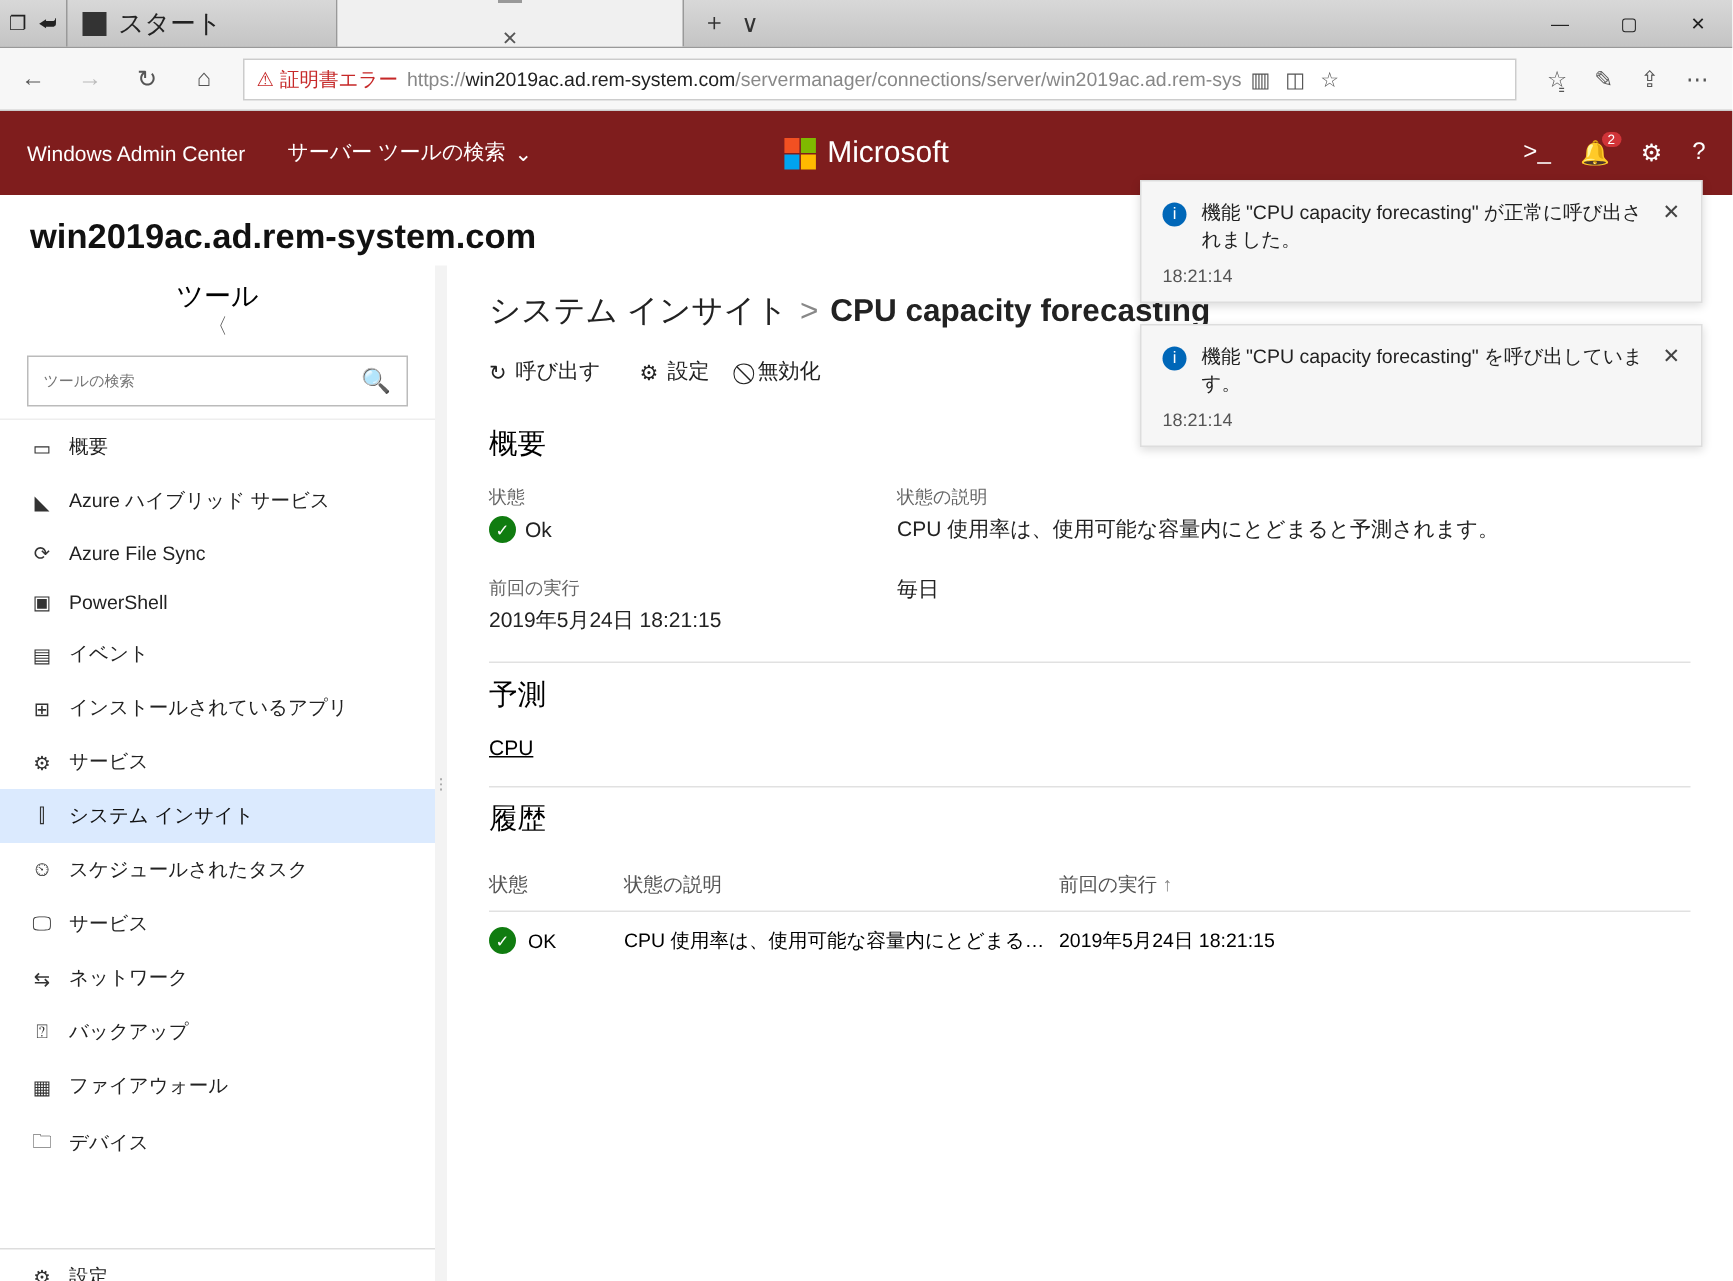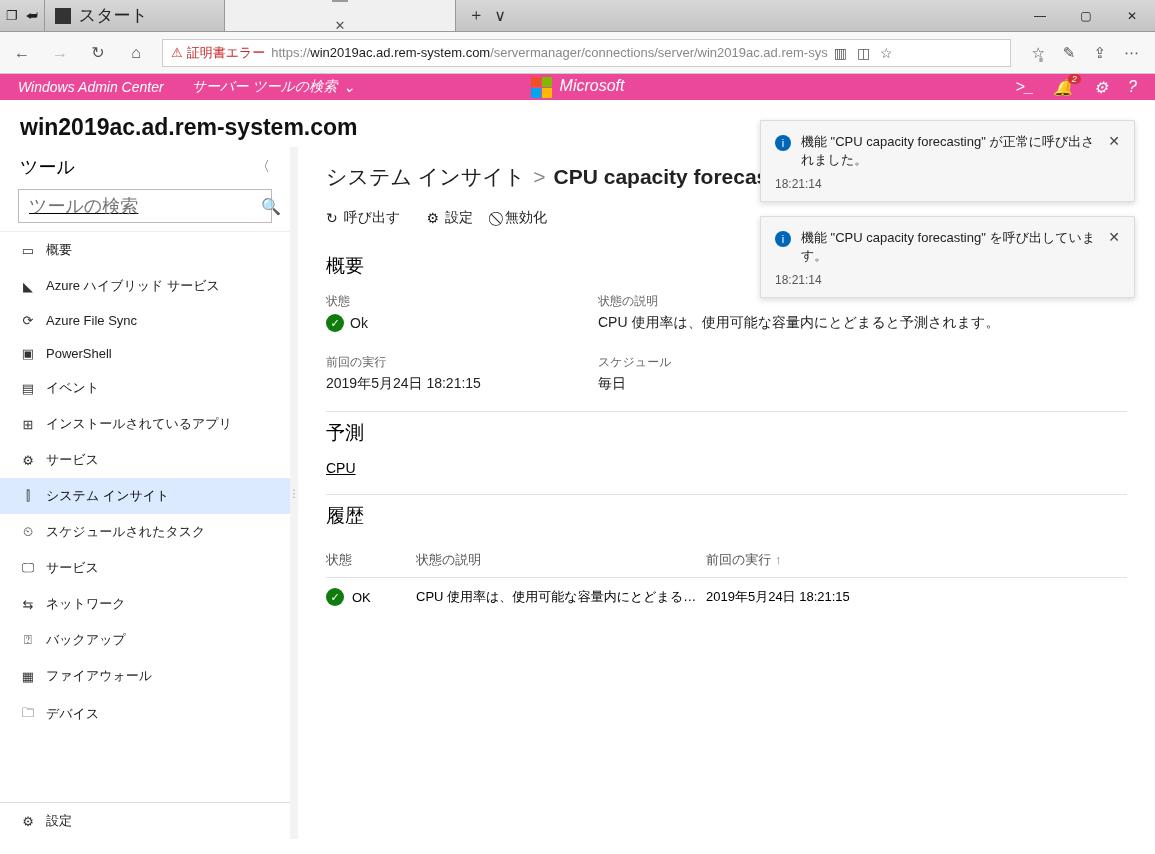--- a/index.html
+++ b/index.html
@@ -32,7 +32,7 @@
 .navbar .right-icons { display:flex; gap:18px; color:#555; font-size:15px; padding:0 6px; }
 
 
-.wac-header { height:26px; background:#ec4899; color:#fff; display:flex; align-items:center; padding:0 18px; gap:28px; position:relative;font-style:italic; }
+.wac-header { height:56px; background:#7f1d1d; color:#fff; display:flex; align-items:center; padding:0 18px; gap:28px; position:relative; }
 .wac-header .brand { font-size:14px; }
 .wac-header .crumb { font-size:14px; display:flex; align-items:center; gap:6px; }
 .wac-header .ms-logo { position:absolute; left:50%; transform:translateX(-50%); display:flex; align-items:flex-start; gap:8px; font-size:16px; }

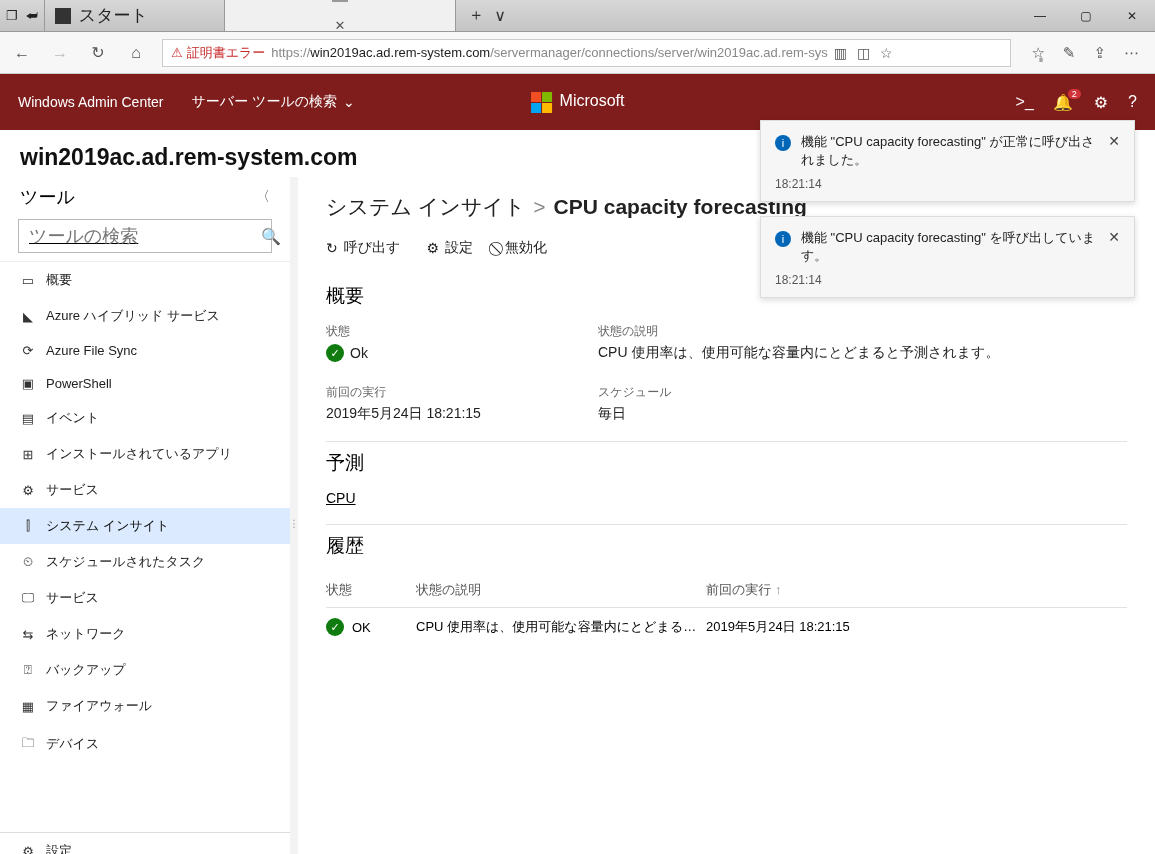--- a/index.html
+++ b/index.html
@@ -35,7 +35,7 @@
 .wac-header { height:56px; background:#7f1d1d; color:#fff; display:flex; align-items:center; padding:0 18px; gap:28px; position:relative; }
 .wac-header .brand { font-size:14px; }
 .wac-header .crumb { font-size:14px; display:flex; align-items:center; gap:6px; }
-.wac-header .ms-logo { position:absolute; left:50%; transform:translateX(-50%); display:flex; align-items:flex-start; gap:8px; font-size:16px; }
+.wac-header .ms-logo { position:absolute; left:50%; transform:translateX(-50%); display:flex; align-items:center; gap:8px; font-size:20px; }
 .wac-header .ms-logo .grid { display:grid; grid-template:repeat(2,10px)/repeat(2,10px); gap:1px; }
 .wac-header .ms-logo .grid span:nth-child(1){background:#f25022}
 .wac-header .ms-logo .grid span:nth-child(2){background:#7fba00}

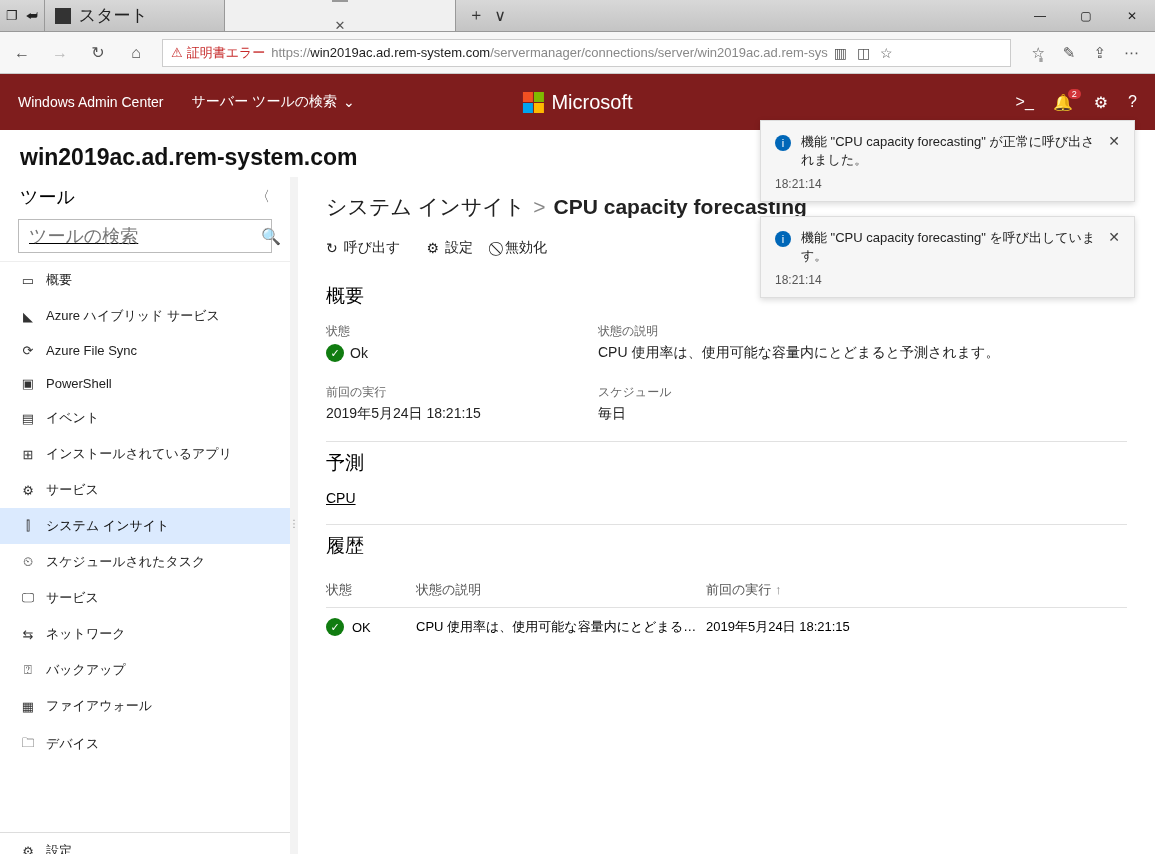--- a/index.html
+++ b/index.html
@@ -51,7 +51,7 @@
 
 .main { display:flex; height:calc(100% - 32px - 42px - 40px - 48px); }
 .sidebar { width:290px; border-right:none; display:flex; flex-direction:column; }
-.side-head { display:flex; align-items:center; justify-content:space-between; padding:8px 20px 10px; }
+.side-head { display:flex; align-items:center; justify-content:flex-end; padding:8px 20px 10px;flex-direction:column; }
 .side-head h2 { font-size:18px; font-weight:400; }
 .side-head .collapse { color:#555; font-size:14px; }
 .side-search { margin:0 18px 8px; height:34px; border:1px solid #bbb; display:flex; align-items:center; padding:0 10px; }

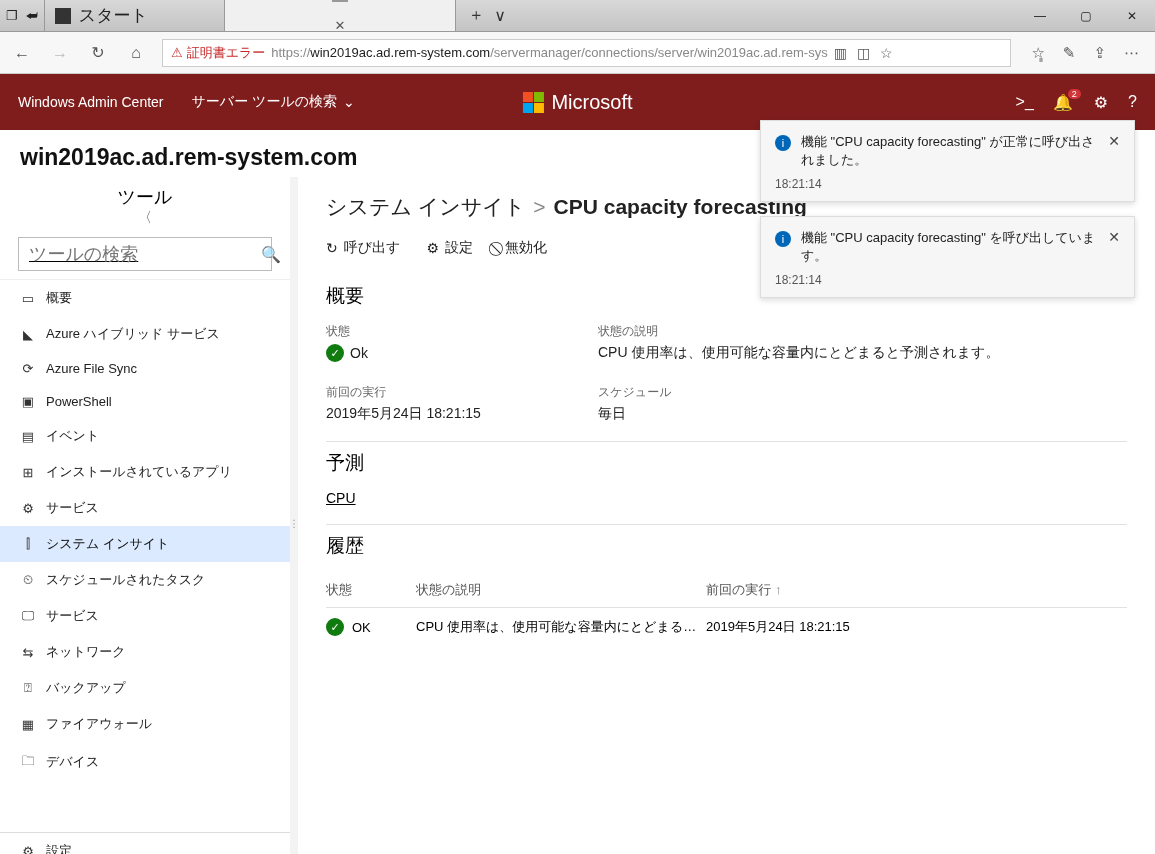--- a/index.html
+++ b/index.html
@@ -55,7 +55,7 @@
 .side-head h2 { font-size:18px; font-weight:400; }
 .side-head .collapse { color:#555; font-size:14px; }
 .side-search { margin:0 18px 8px; height:34px; border:1px solid #bbb; display:flex; align-items:center; padding:0 10px; }
-.side-search input { border:none; outline:none; flex:1; font-size:18px;text-decoration:underline; }
+.side-search input { border:none; outline:none; flex:1; font-size:10px; }
 .side-list { flex:1; overflow:auto; border-top:1px solid #eee; position:relative; }
 .side-list::-webkit-scrollbar { width:14px; }
 .side-list::-webkit-scrollbar-thumb { background:#ccc; }

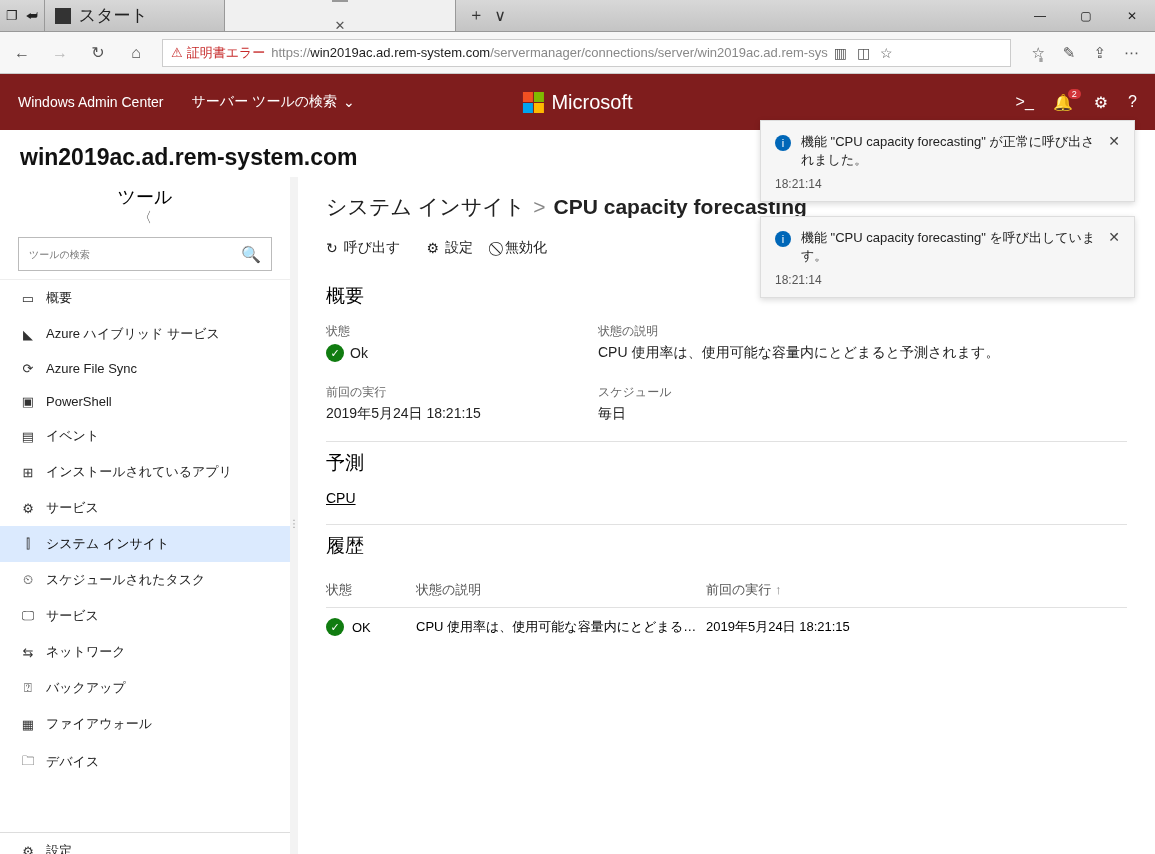--- a/index.html
+++ b/index.html
@@ -298,7 +298,6 @@
           <div class="value">2019年5月24日 18:21:15</div>
           </div>
         <div class="kv">
-            <div class="label">スケジュール</div>
           <div class="value">毎日</div>
           </div>
       </div>

